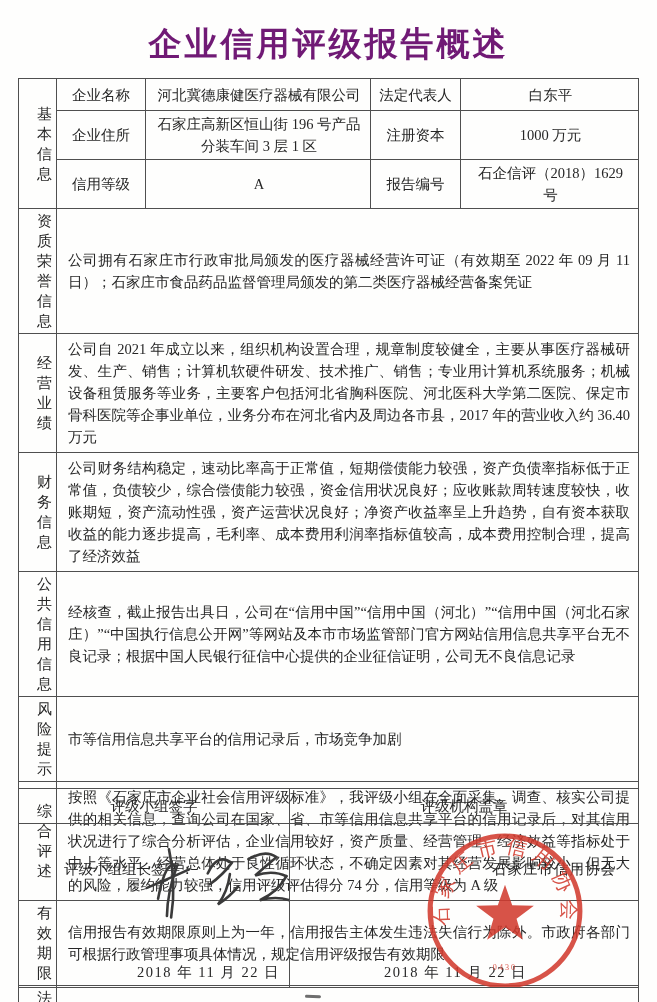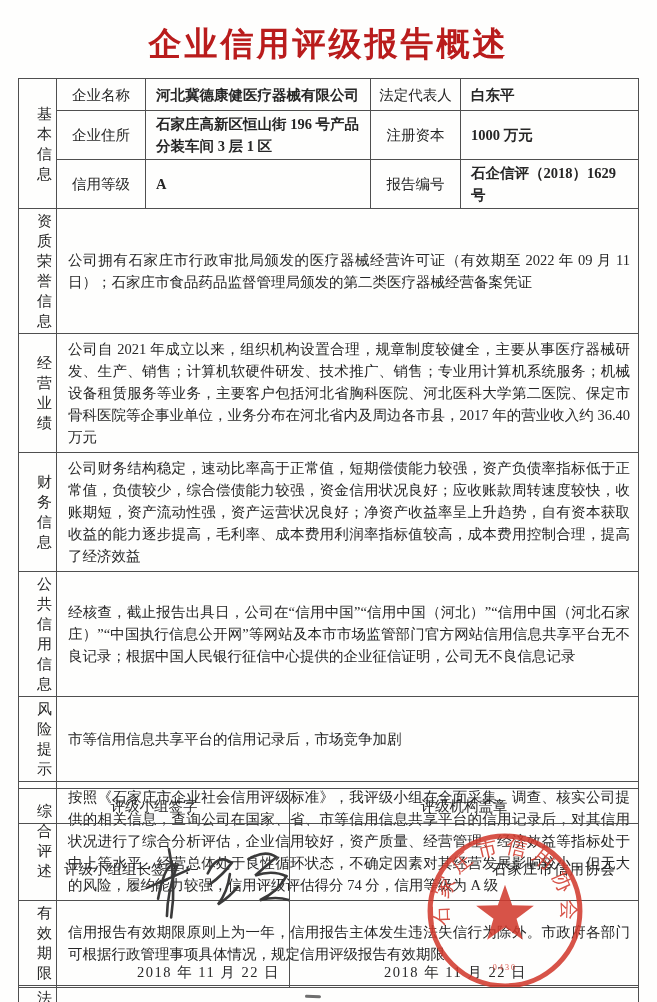--- a/index.html
+++ b/index.html
@@ -9,7 +9,7 @@
   }
   .doc-title{
     position:absolute;top:22px;left:0;width:657px;margin:0;
-    text-align:center;font-size:33px;font-weight:700;letter-spacing:3px;color:#b91c1c;
+    text-align:center;font-size:33px;font-weight:700;letter-spacing:3px;color:#701a75;
   }
   table{border-collapse:collapse;table-layout:fixed;}
   .main-table{position:absolute;left:18px;top:78px;width:620px;}

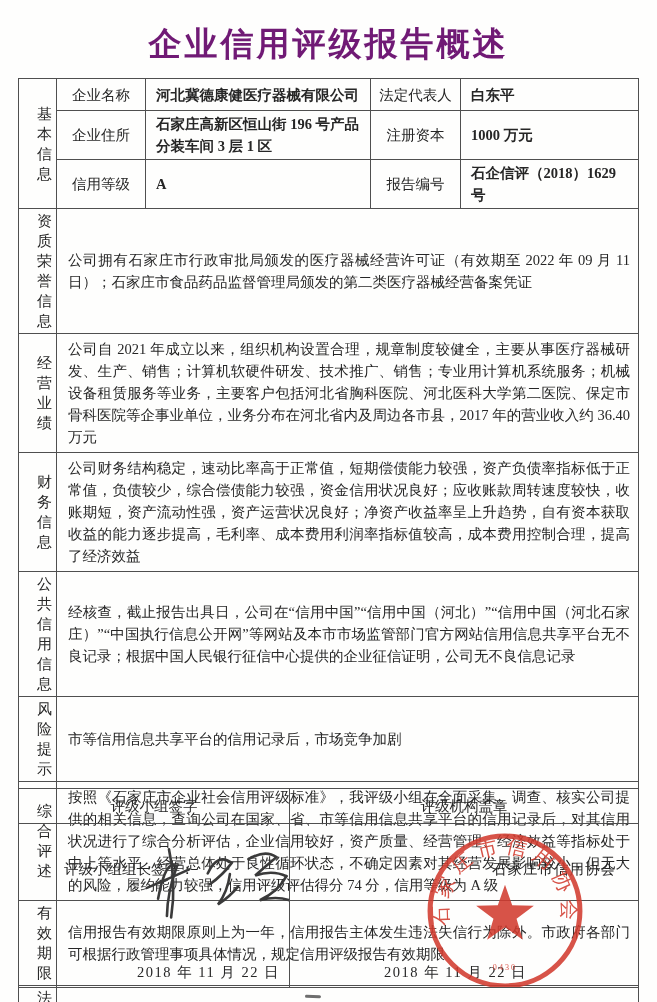--- a/index.html
+++ b/index.html
@@ -21,7 +21,7 @@
     word-break:break-all;letter-spacing:1px;
   }
   .sub-label{text-align:center;padding:2px 0;word-break:keep-all;}
-  .val{text-align:left;font-weight:bold;}
+  .val{text-align:center;}
   .sec-text{text-align:justify;padding:4px 8px 4px 11px;}
   .r1{height:32px;} .r2{height:48px;} .r3{height:35px;}
   .h-zizhi{height:65px;} .h-jingying{height:110px;} .h-caiwu{height:110px;}

